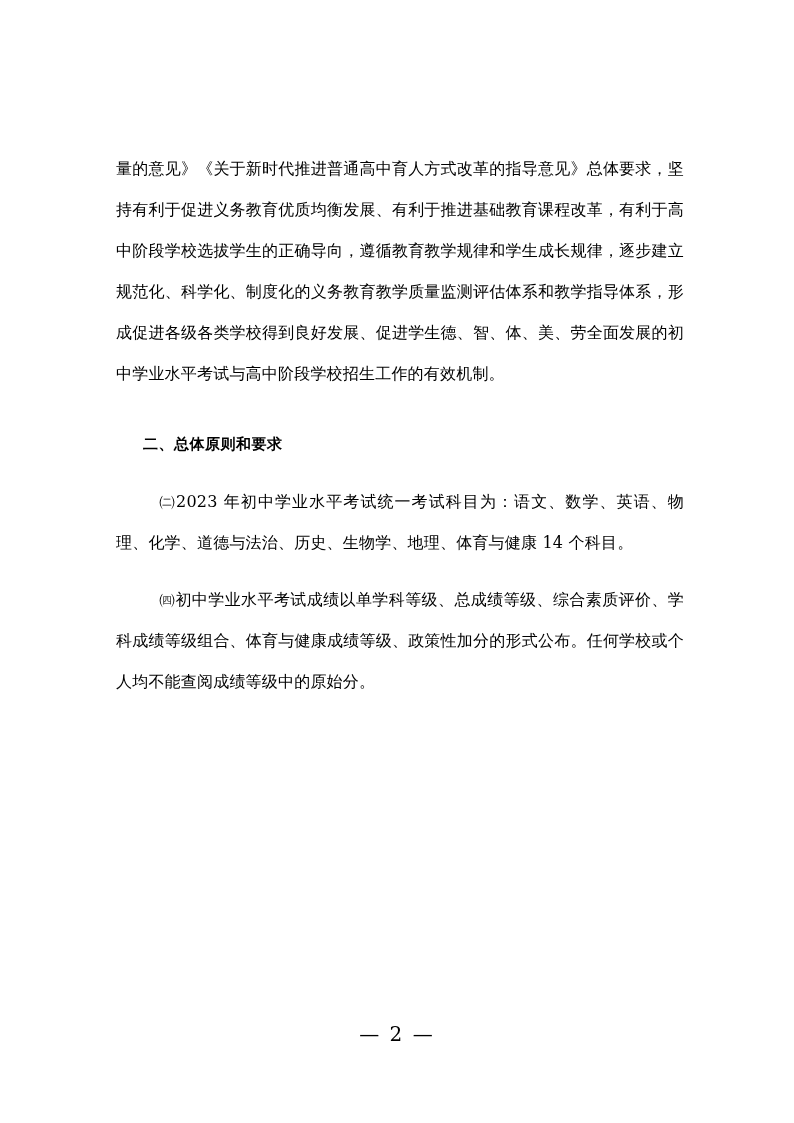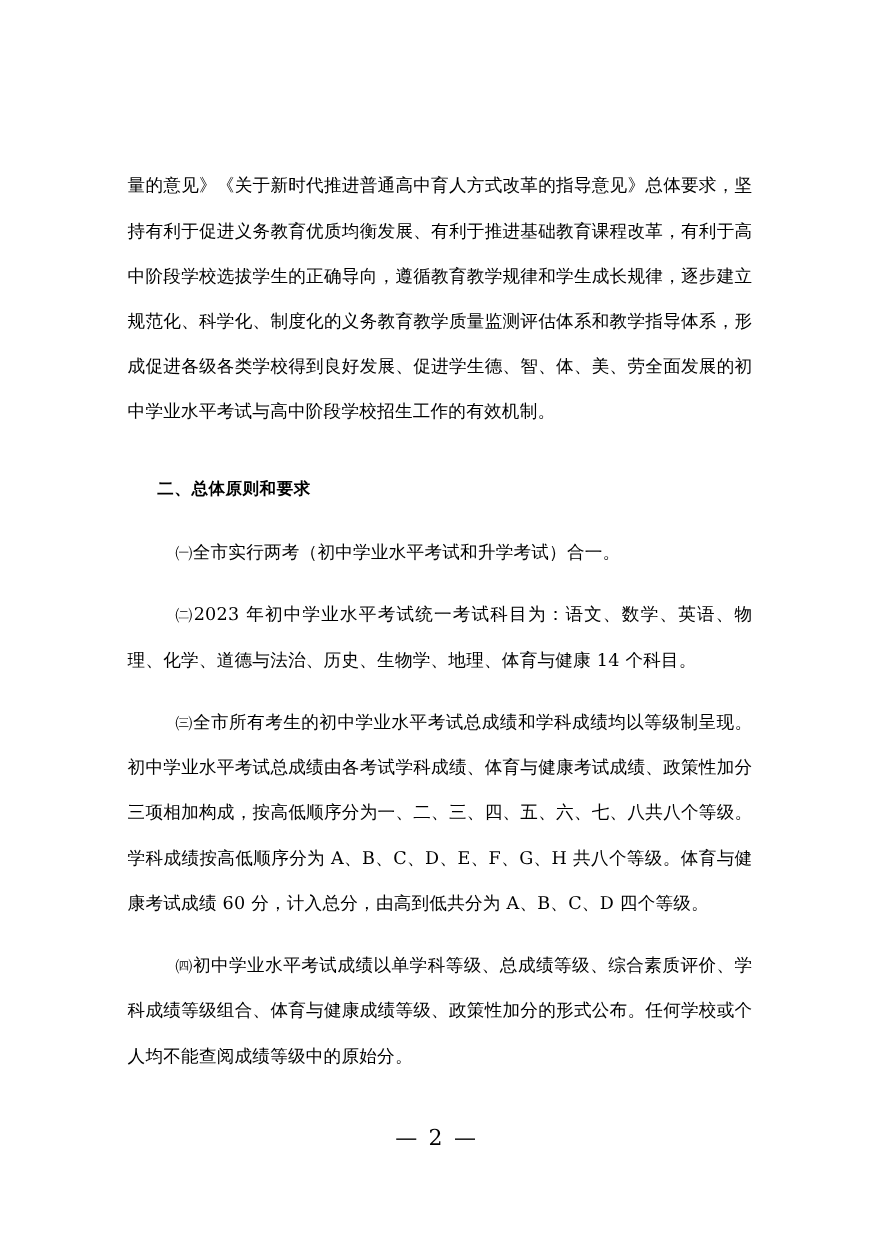--- a/index.html
+++ b/index.html
@@ -71,7 +71,6 @@
 
     <p class="heading">二、总体原则和要求</p>
 
-    <p class="para indent">㈠全市实行两考（初中学业水平考试和升学考试）合一。</p>
 
     <p class="para indent">㈡2023 年初中学业水平考试统一考试科目为：语文、数学、英语、物理、化学、道德与法治、历史、生物学、地理、体育与健康 14 个科目。</p>
 

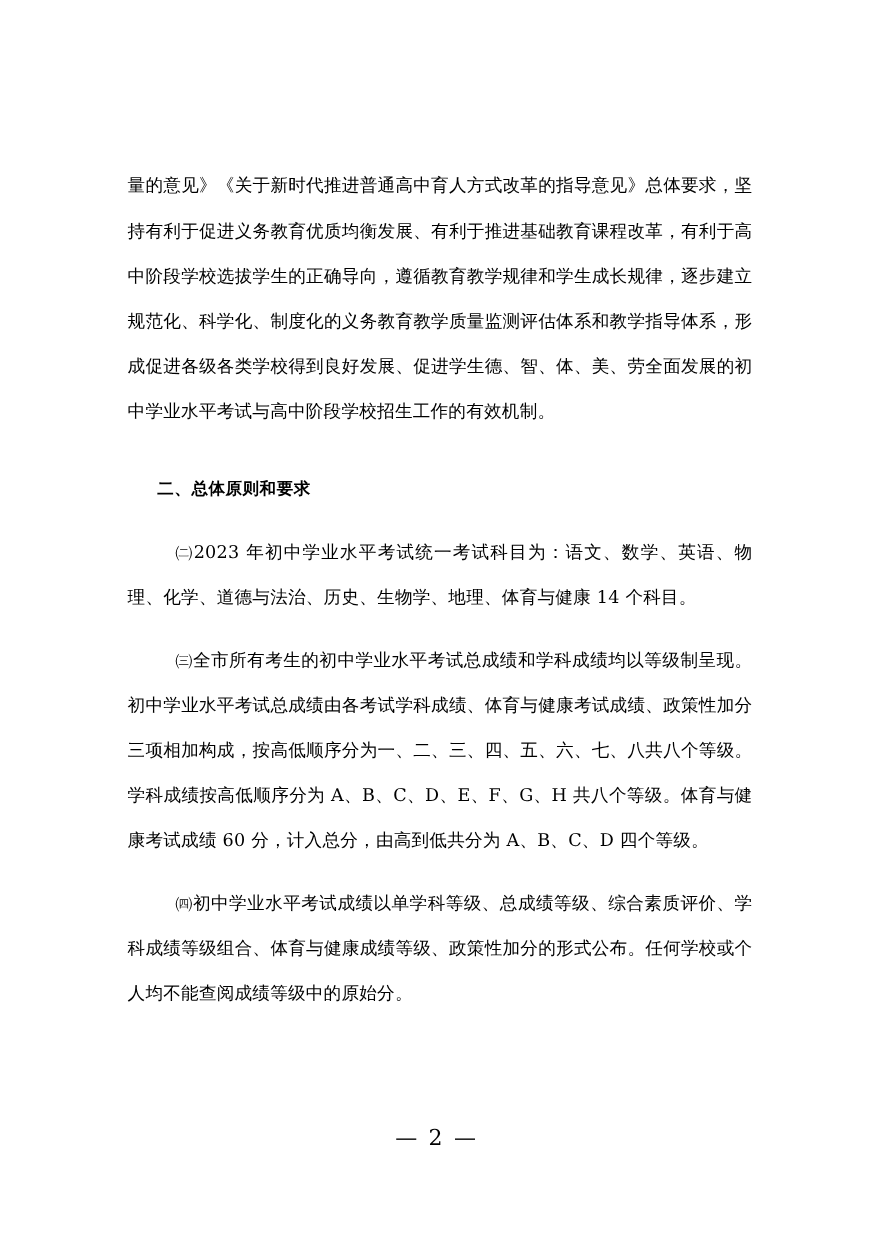--- a/index.html
+++ b/index.html
@@ -74,7 +74,6 @@
 
     <p class="para indent">㈡2023 年初中学业水平考试统一考试科目为：语文、数学、英语、物理、化学、道德与法治、历史、生物学、地理、体育与健康 14 个科目。</p>
 
-    <p class="para indent">㈢全市所有考生的初中学业水平考试总成绩和学科成绩均以等级制呈现。初中学业水平考试总成绩由各考试学科成绩、体育与健康考试成绩、政策性加分三项相加构成，按高低顺序分为一、二、三、四、五、六、七、八共八个等级。学科成绩按高低顺序分为 A、B、C、D、E、F、G、H 共八个等级。体育与健康考试成绩 60 分，计入总分，由高到低共分为 A、B、C、D 四个等级。</p>
 
     <p class="para indent">㈣初中学业水平考试成绩以单学科等级、总成绩等级、综合素质评价、学科成绩等级组合、体育与健康成绩等级、政策性加分的形式公布。任何学校或个人均不能查阅成绩等级中的原始分。</p>
 

